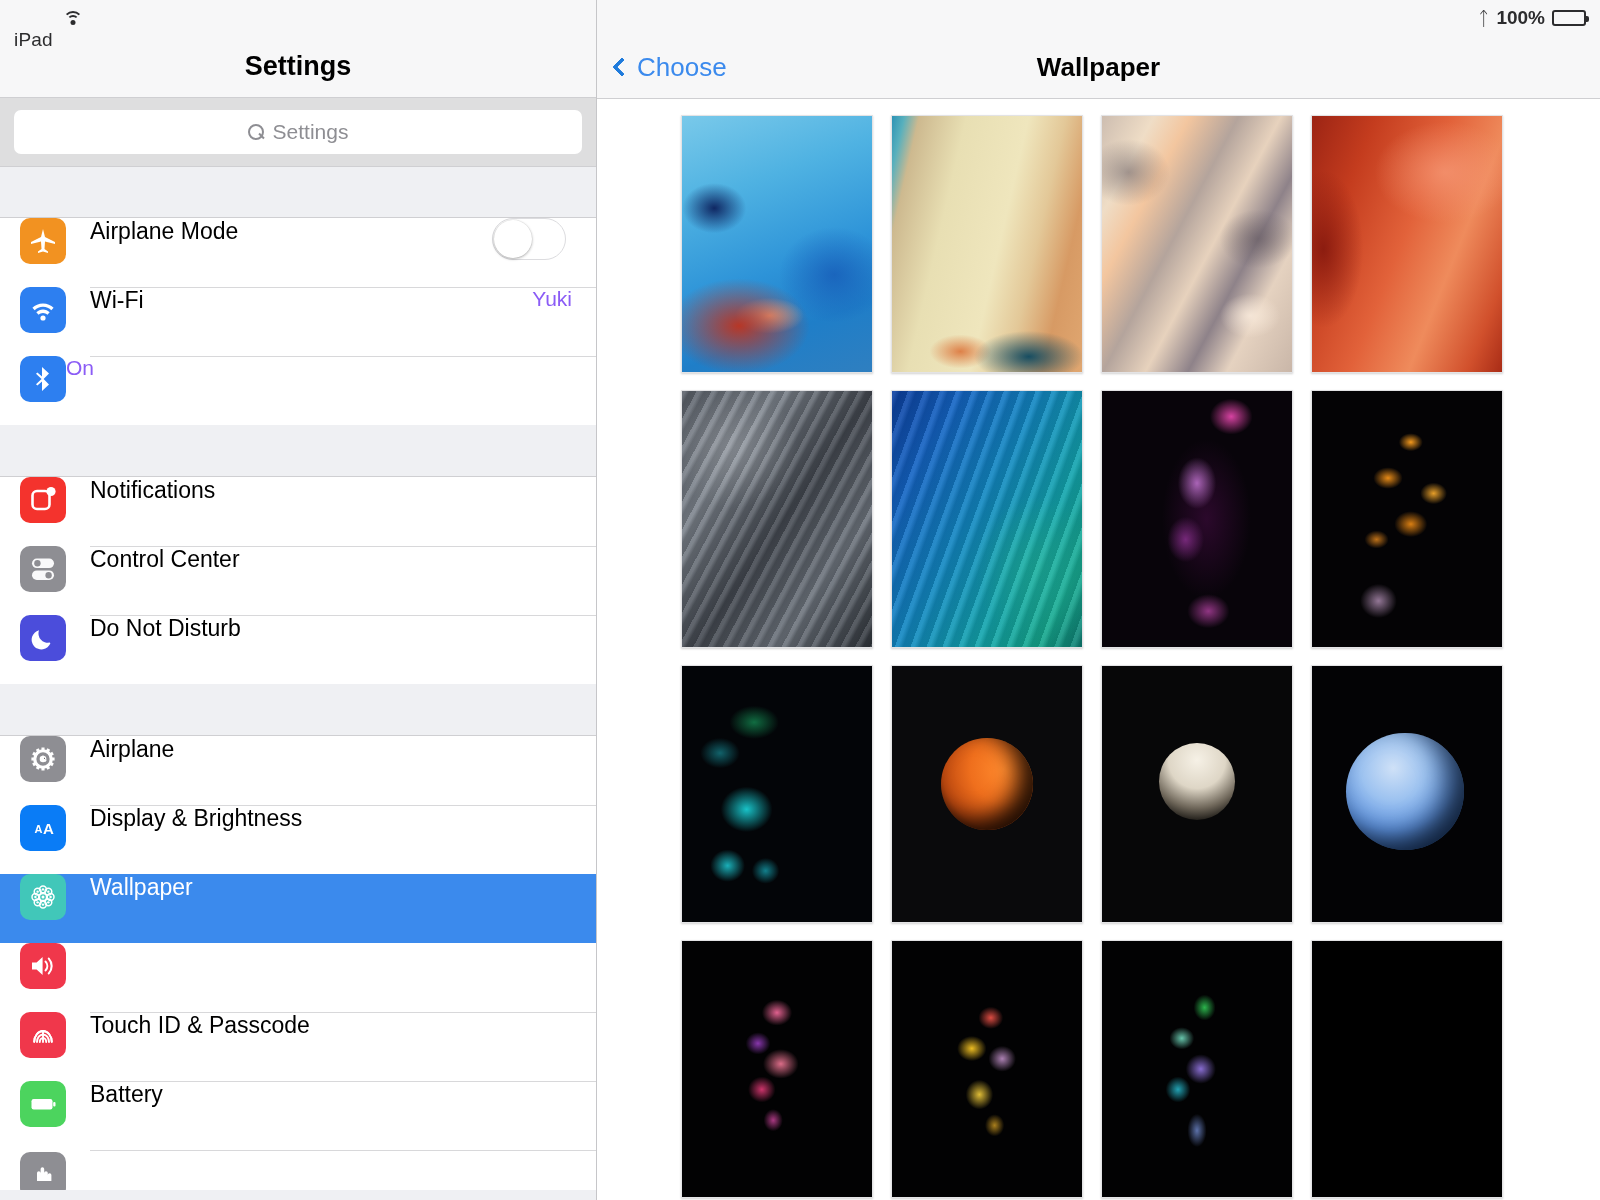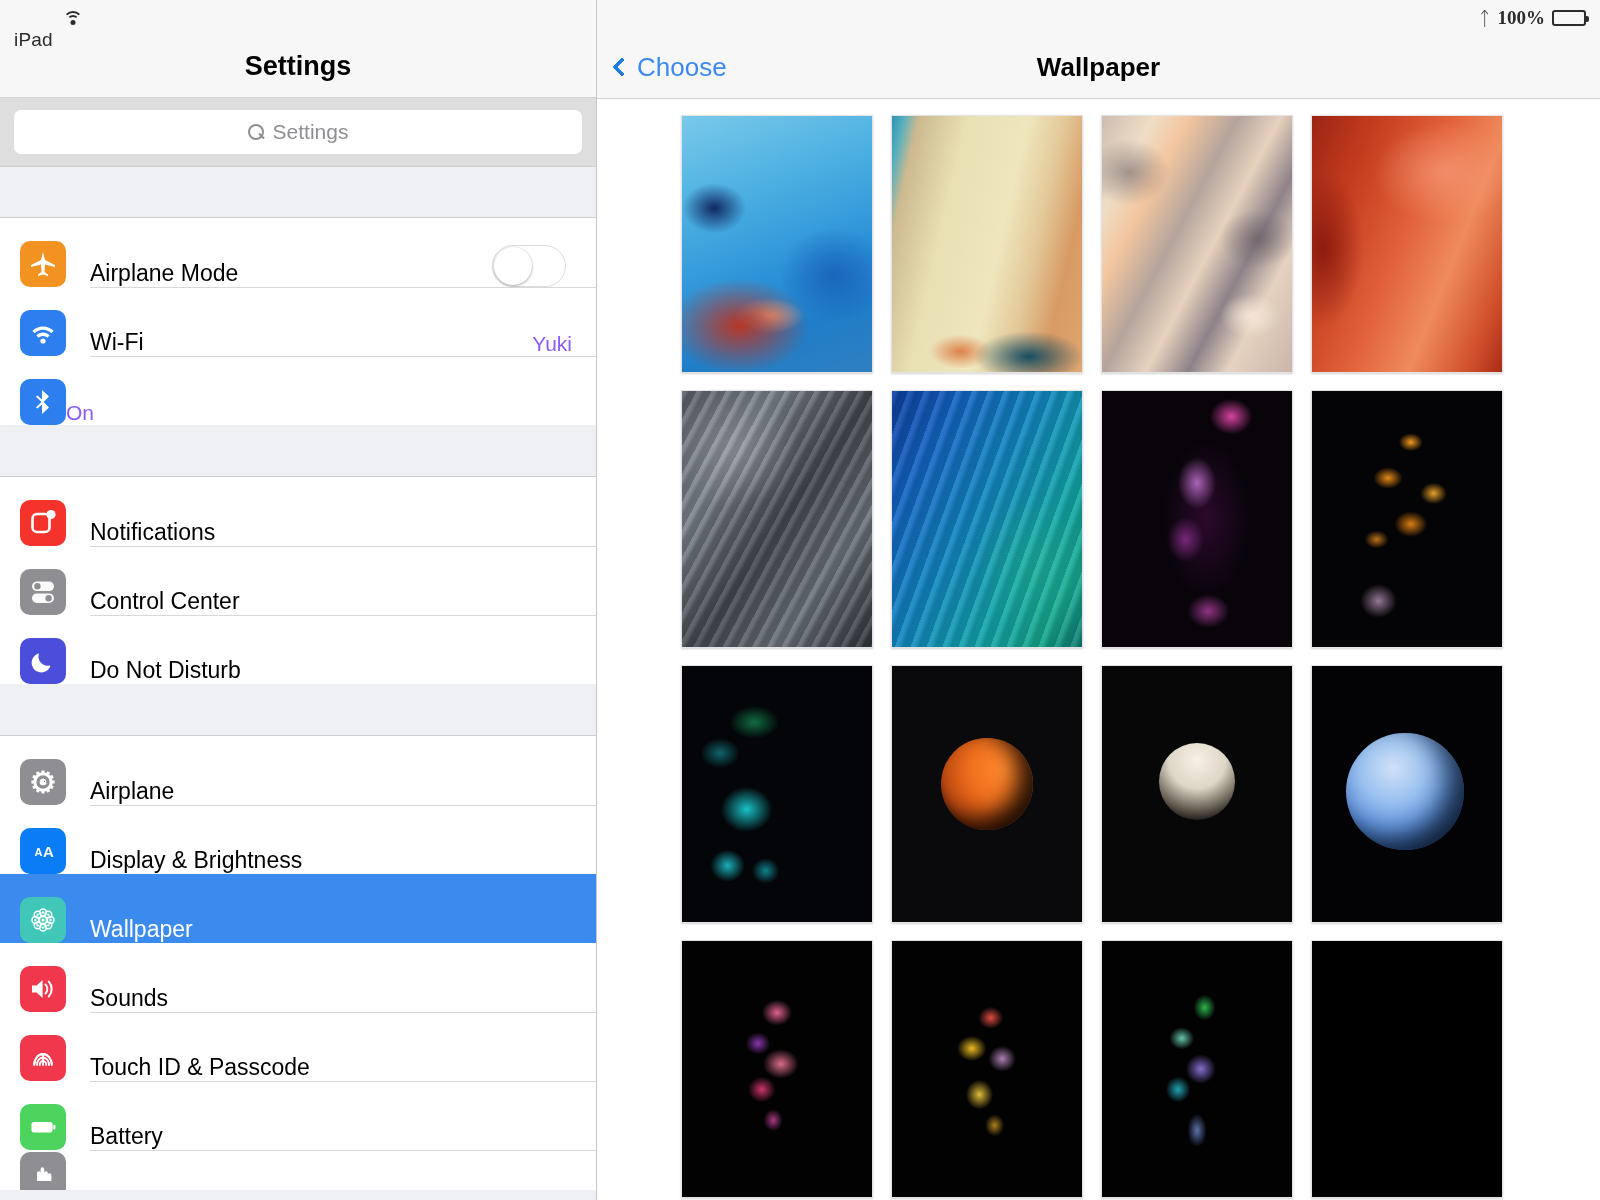--- a/index.html
+++ b/index.html
@@ -107,7 +107,7 @@
     position:absolute; right: 14px; display:flex; align-items:center; gap: 7px;
   }
   .bt-glyph { font-size: 19px; color:#3c3c3e; line-height: 1; }
-  .pct { font-size: 19px; color:#2c2c2e; font-weight: 600; font-family: Liberation Serif, serif; }
+  .pct { font-size: 19px; color:#2c2c2e; font-weight: 600; }
   .battery {
     width: 34px; height: 16px; border: 2px solid #2c2c2e; border-radius: 3px;
     position: relative; padding: 1.5px;

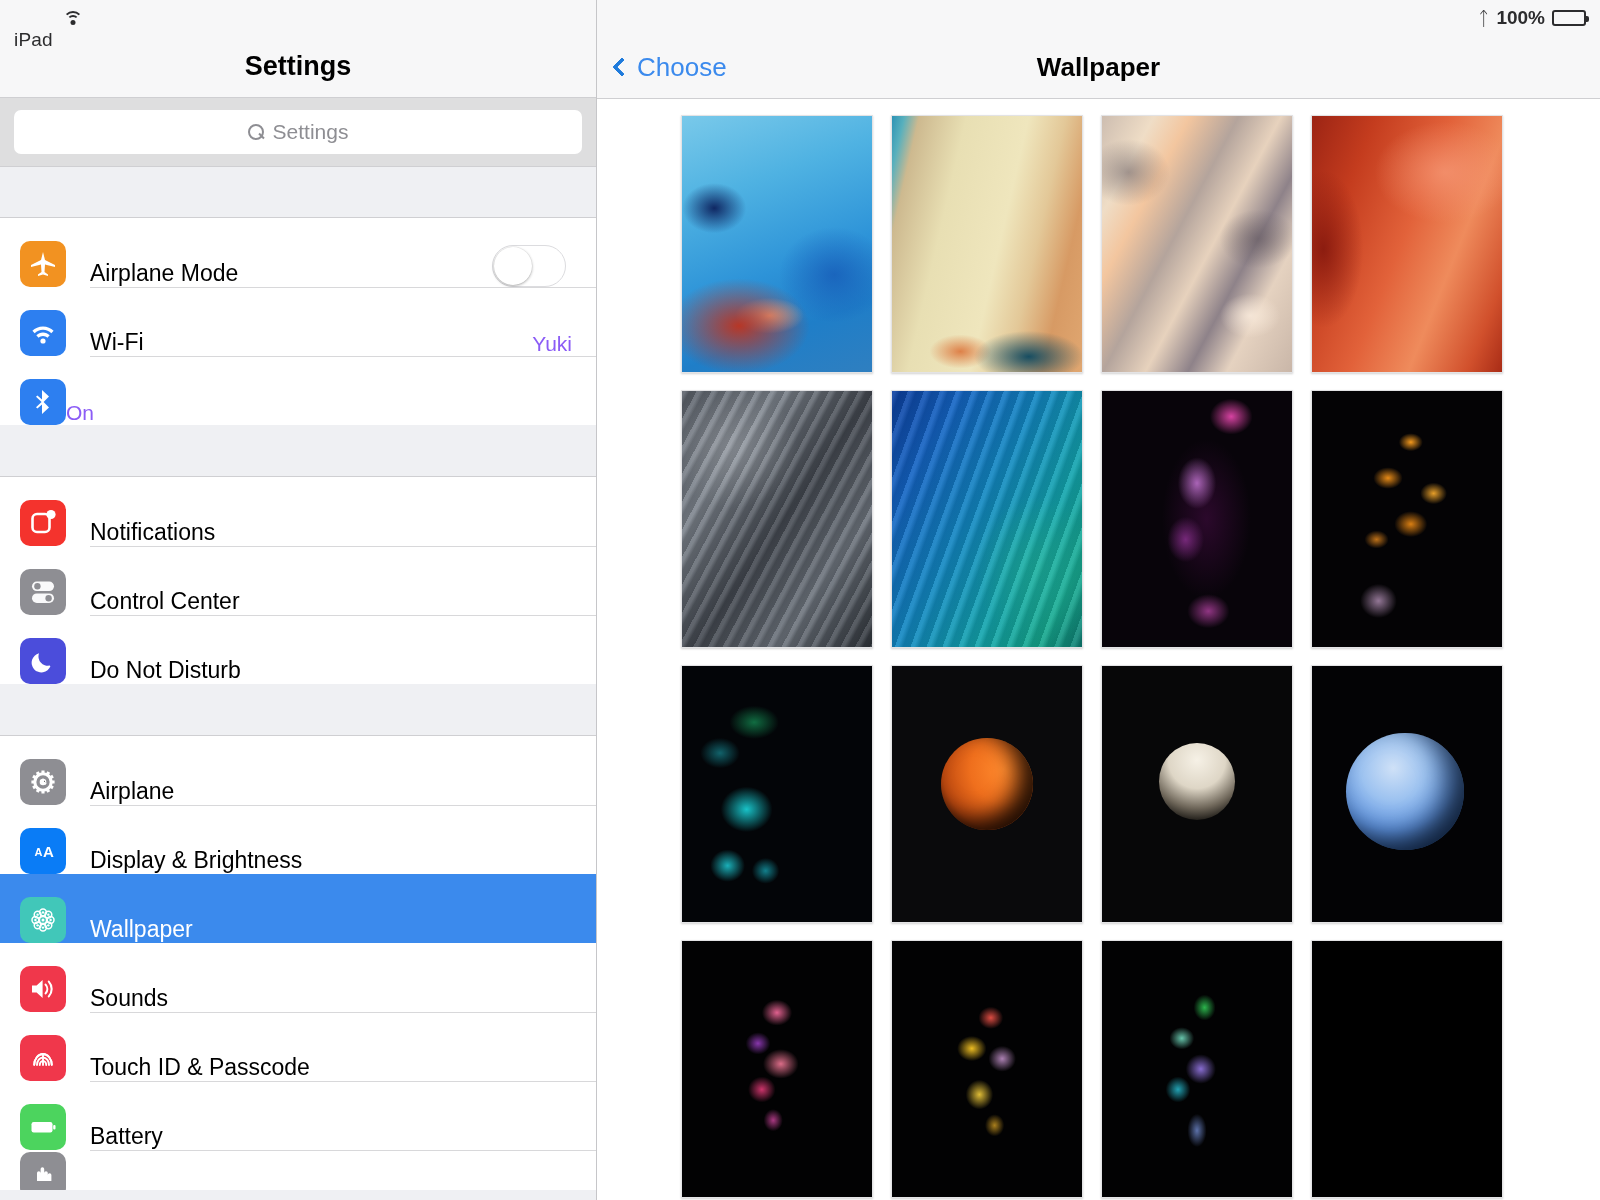--- a/index.html
+++ b/index.html
@@ -69,7 +69,7 @@
   .group { background: #fff; }
 
   .row {
-    height: 69px; background:#fff; display:flex; align-items:flex-end;
+    height: 69px; background:#fff; display:flex; align-items:flex-start;
     padding-left: 20px; position: relative;
   }
   .row + .row::before {

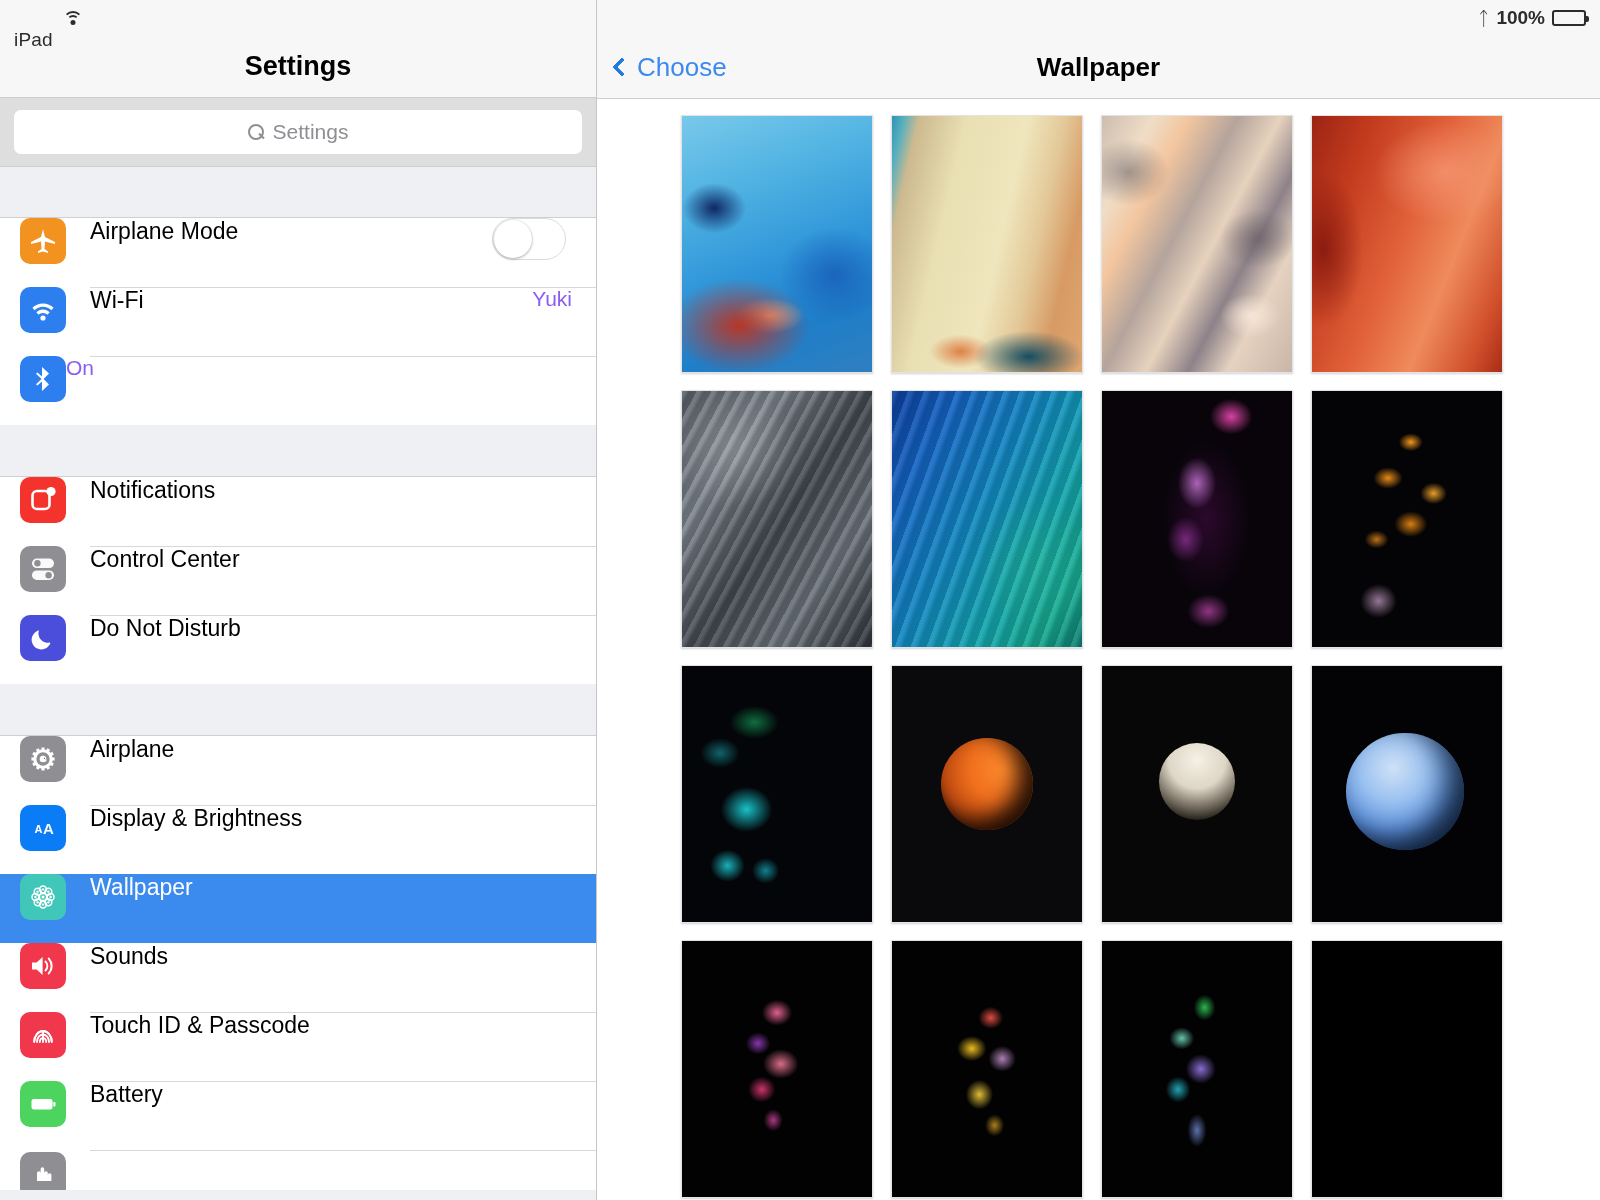--- a/index.html
+++ b/index.html
@@ -452,7 +452,6 @@
               <path d="M17.6 10.6a6.6 6.6 0 0 1 0 8.8M20.8 7.6a11 11 0 0 1 0 14.8" fill="none" stroke="#fff" stroke-width="2.1" stroke-linecap="round"></path>
             </svg>
           </div>
-          <div class="label">Sounds</div>
         </div>
         <div class="row">
           <div class="ico" style="background: rgb(240, 55, 75);">

